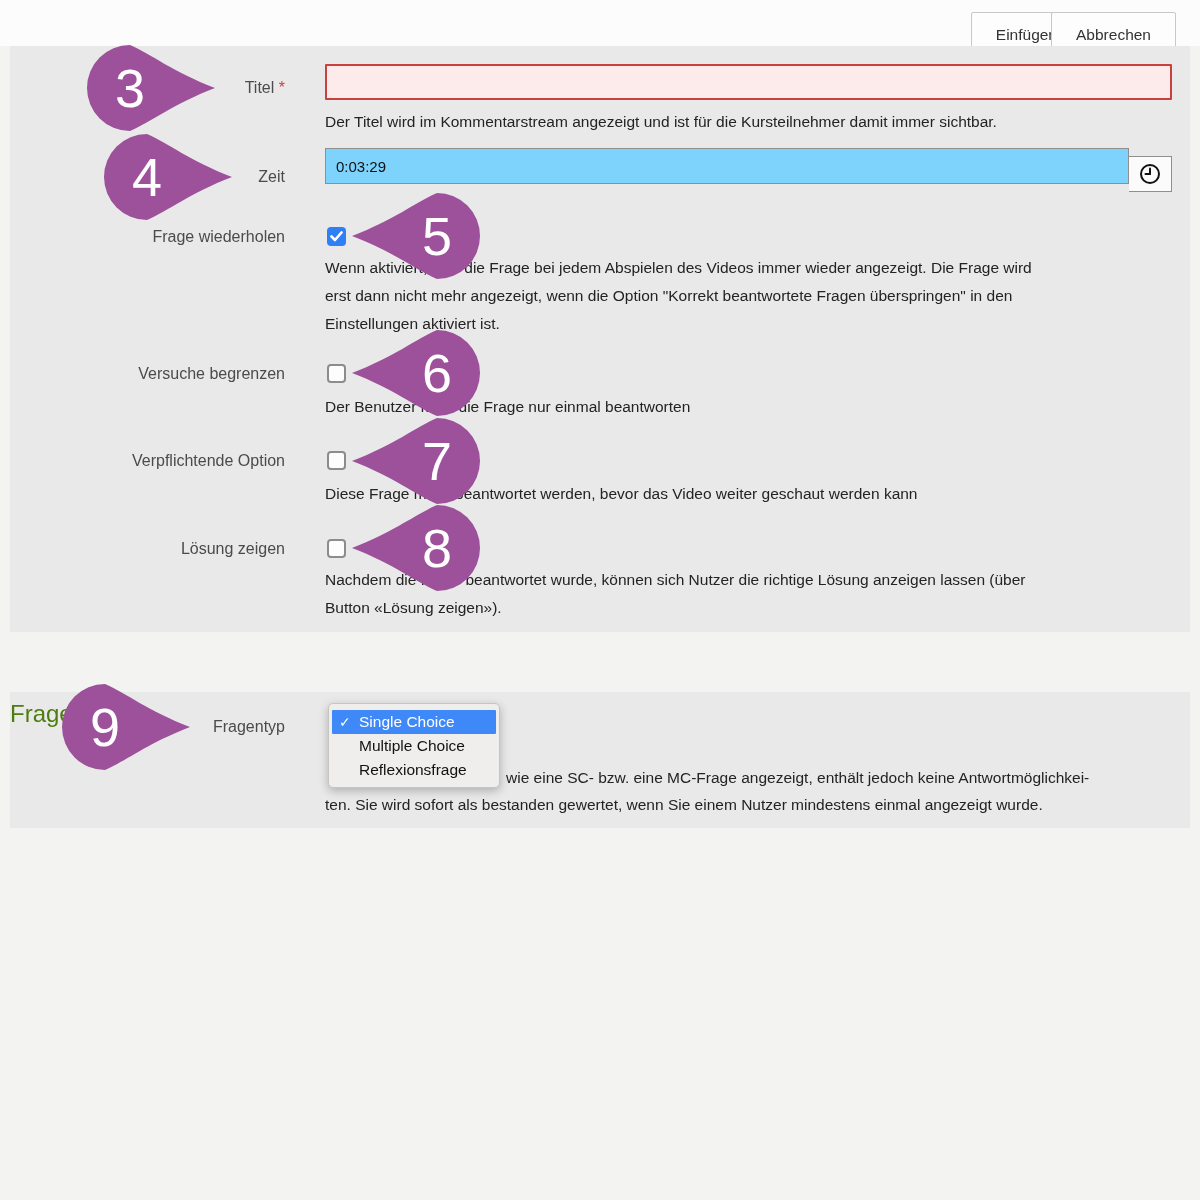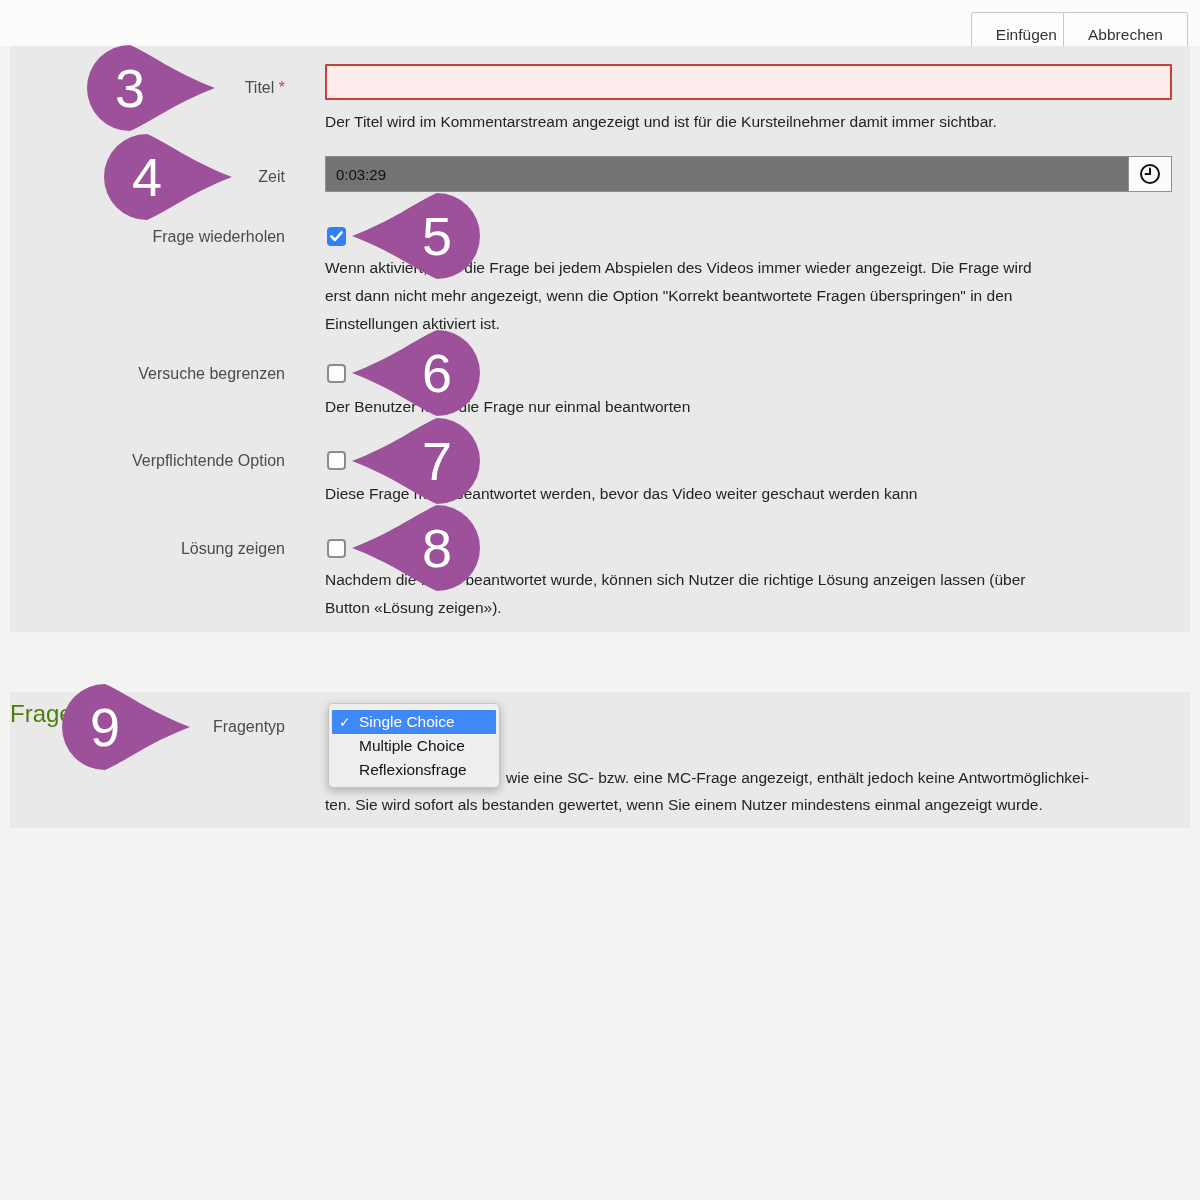--- a/index.html
+++ b/index.html
@@ -25,7 +25,7 @@
     font-size:15.5px; color:#333; padding:0 24px; cursor:pointer;
   }
   #btn-insert { right:118px; }
-  #btn-cancel { right:12px; }
+  #btn-cancel { right:24px; }
 
   .section { position:absolute; left:10px; width:1180px; background:#e9e9e9; }
   #section-general { top:46px; height:586px; }

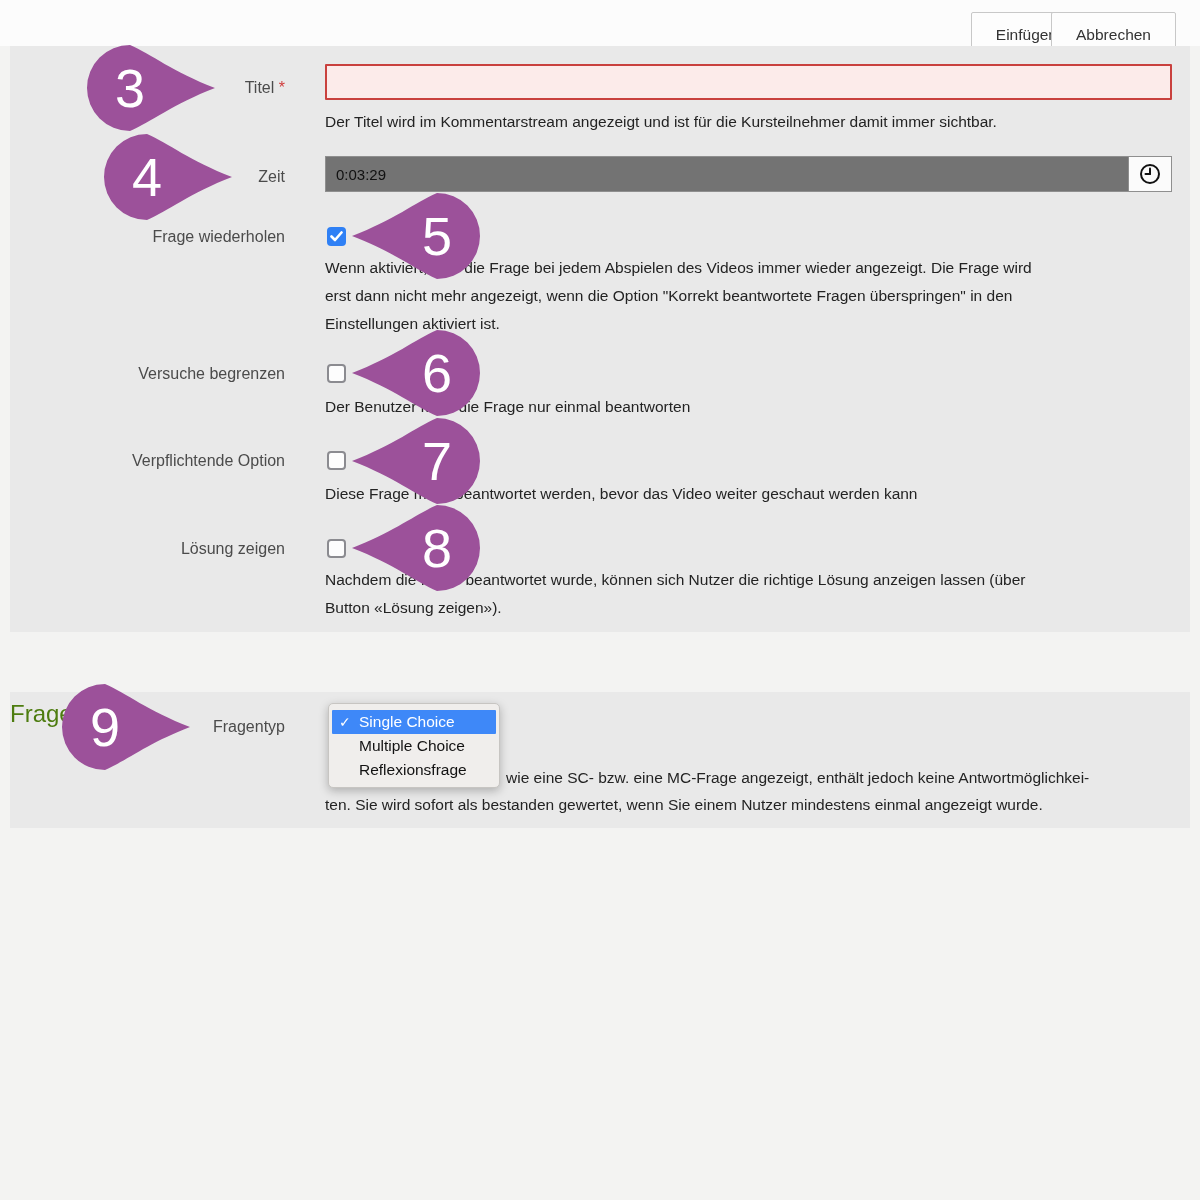--- a/index.html
+++ b/index.html
@@ -52,8 +52,8 @@
     background:#fcebea; border:2px solid #c9413e; border-radius:1px;
   }
   #input-zeit {
-    left:325px; top:156px; width:804px;
-    background:#737373; border:1px solid #8f8f8f;
+    left:325px; top:148px; width:804px;
+    background:#7dd3fc; border:1px solid #8f8f8f;
   }
   #zeit-addon {
     position:absolute; left:1129px; top:156px; width:43px; height:36px;

